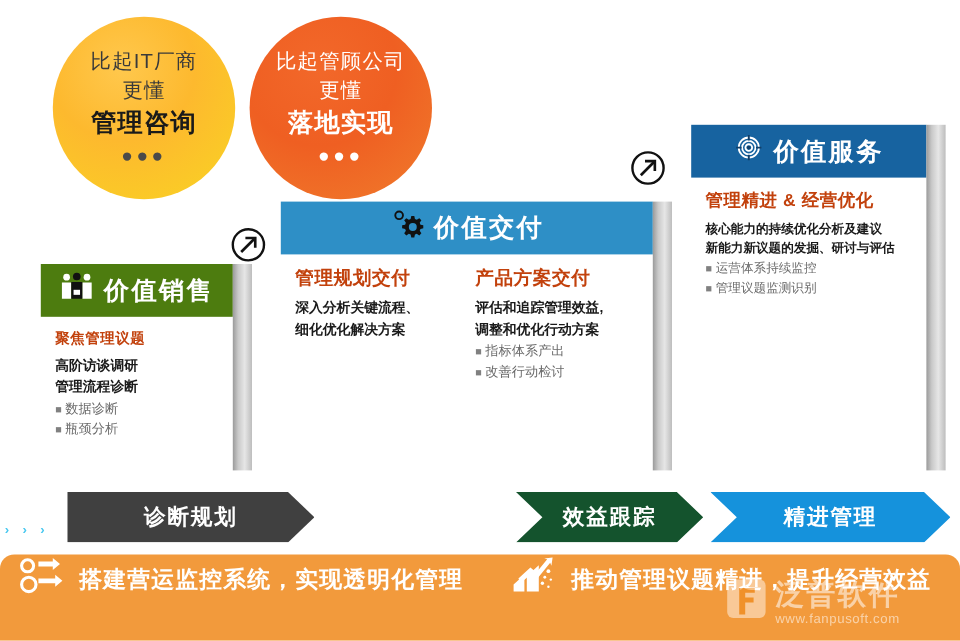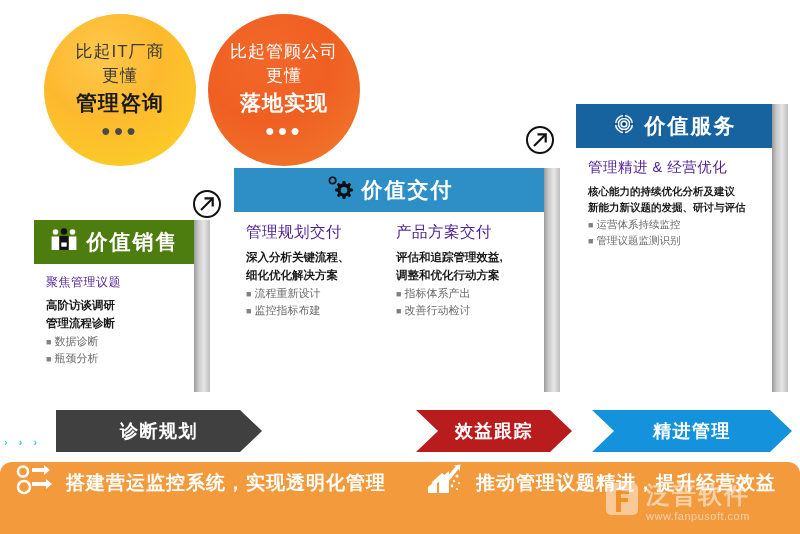--- a/index.html
+++ b/index.html
@@ -48,7 +48,7 @@
     color:#ffffff;font-size:21px;font-weight:bold;letter-spacing:2px;
   }
   .panel-body{padding:10px 12px 0 12px;}
-  .sub-title{color:#4c1d95;font-size:16px;font-weight:normal;letter-spacing:.5px;}
+  .sub-title{color:#c2410c;font-size:16px;font-weight:bold;letter-spacing:.5px;}
   .desc{color:#1a1a1a;font-size:11.5px;font-weight:bold;line-height:1.55;margin-top:6px;}
   .bul{color:#6a6a6a;font-size:11px;line-height:1.6;}
   .bul i{font-style:normal;color:#808080;font-size:9px;margin-right:3px;}

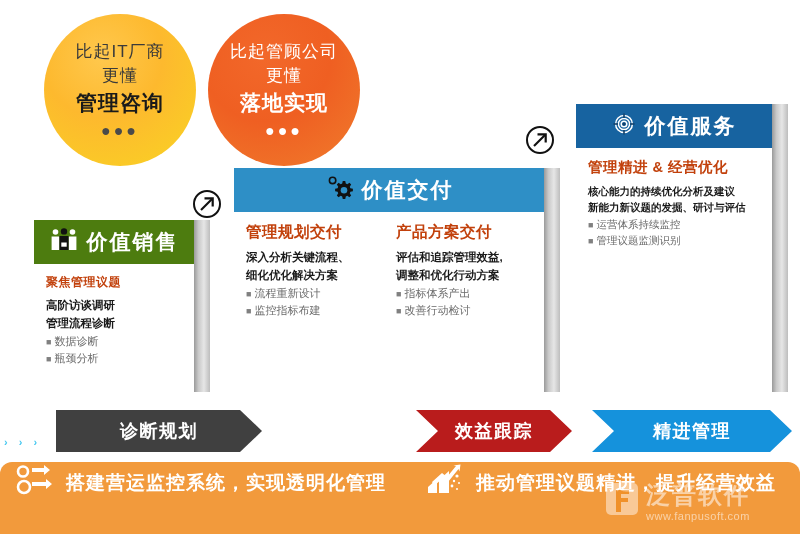--- a/index.html
+++ b/index.html
@@ -184,10 +184,6 @@
           <div class="desc">
             <div>深入分析关键流程、</div>
             <div>细化优化解决方案</div>
-          </div>
-          <div class="bul">
-            <div><i>■</i><span>流程重新设计</span></div>
-            <div><i>■</i><span>监控指标布建</span></div>
           </div>
         </div>
         <div class="col">

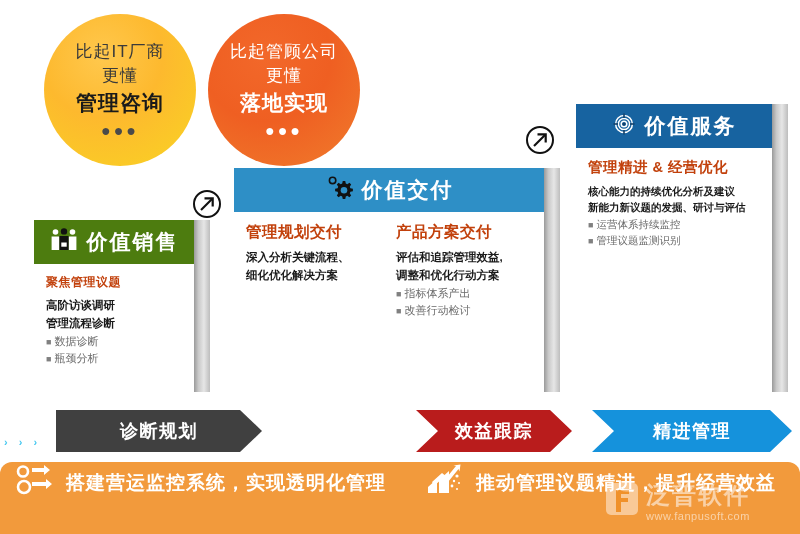--- a/index.html
+++ b/index.html
@@ -258,7 +258,7 @@
     <div class="chev" style="left:0px;width:206px;background:#404040;">
       <span>诊断规划</span>
     </div>
-    <div class="chev notch" style="left:360px;width:156px;background:#b91c1c;">
+    <div class="chev notch" style="left:374px;width:156px;background:#14532d;">
       <span>效益跟踪</span>
     </div>
     <div class="chev notch" style="left:536px;width:200px;background:#1592dc;">

